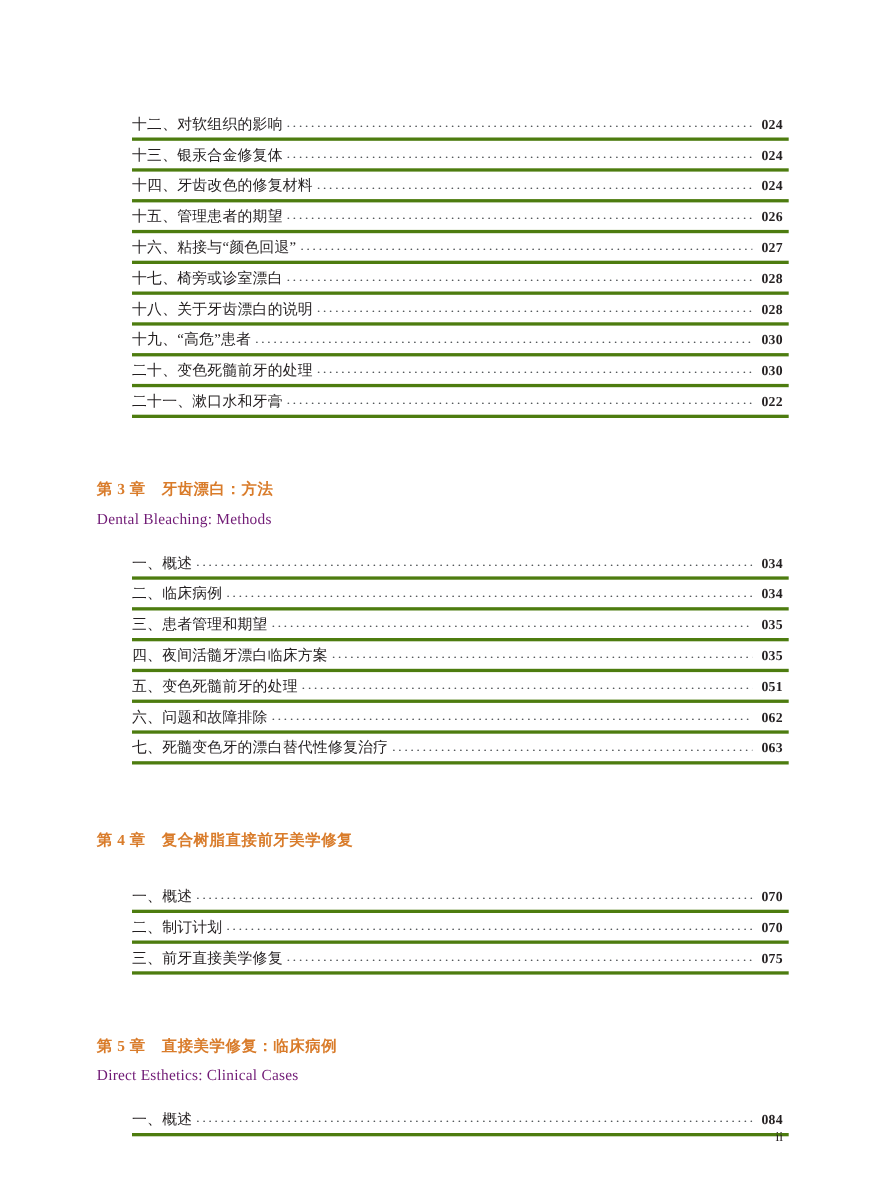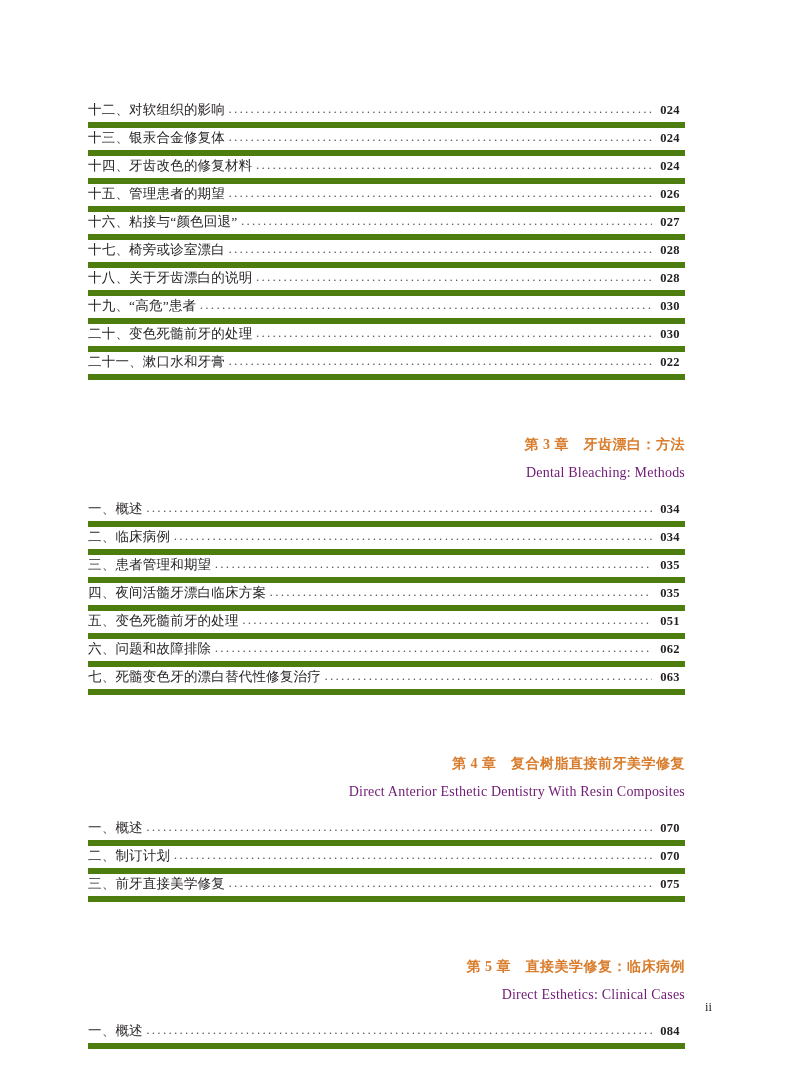--- a/index.html
+++ b/index.html
@@ -33,11 +33,12 @@
     align-items: flex-end;
     width: 100%;
     height: 28px;
-    border-bottom: 6px solid #4d7c0f;
+    border-bottom: 3px solid #4d7c0f;
     box-sizing: border-box;
     font-size: 13.5px;
     line-height: 1.1;
     color: #231f20;
+    margin-left: 32px;
   }
   .toc-entry .title {
     white-space: nowrap;

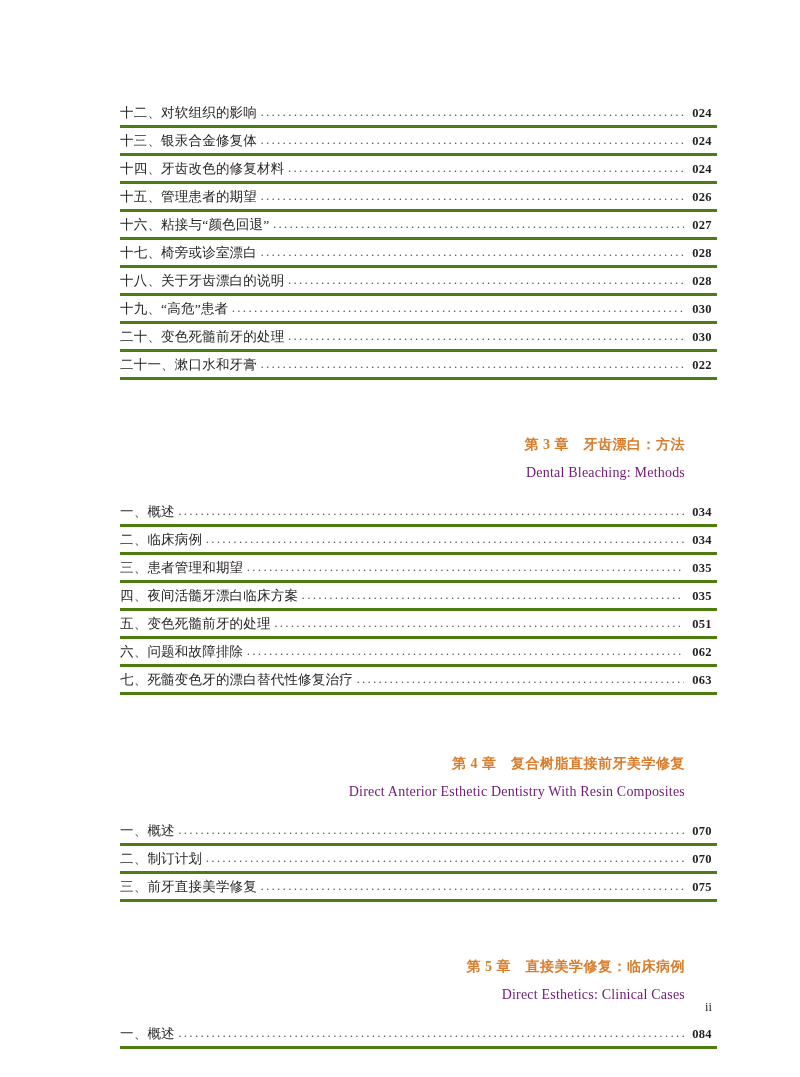--- a/index.html
+++ b/index.html
@@ -77,7 +77,7 @@
   }
 
   .chapter-head {
-    text-align: right;
+    text-align: left;
     margin: 0;
   }
   .chapter-head .cn {

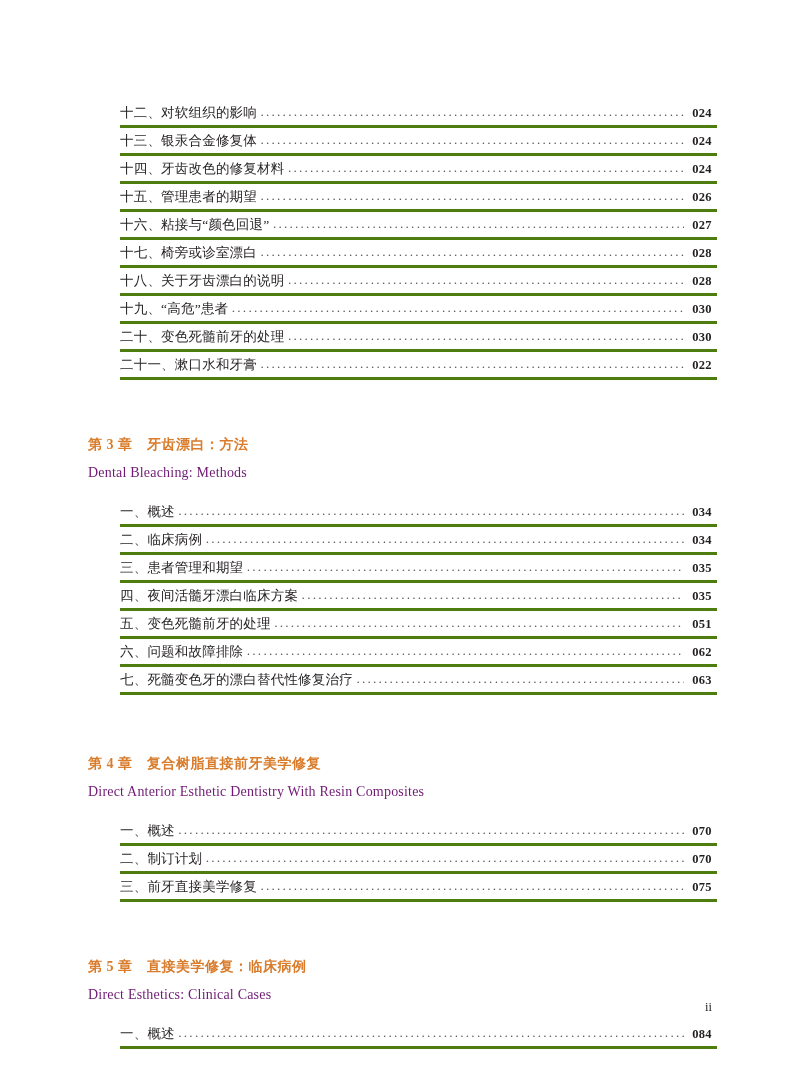--- a/index.html
+++ b/index.html
@@ -254,7 +254,6 @@
   <div class="chapter-head">
     <p class="cn">第 4 章　复合树脂直接前牙美学修复</p>
     <div class="gap-ch-inner"></div>
-    <p class="en">Direct Anterior Esthetic Dentistry With Resin Composites</p>
   </div>
   <div class="gap-after-head"></div>
 

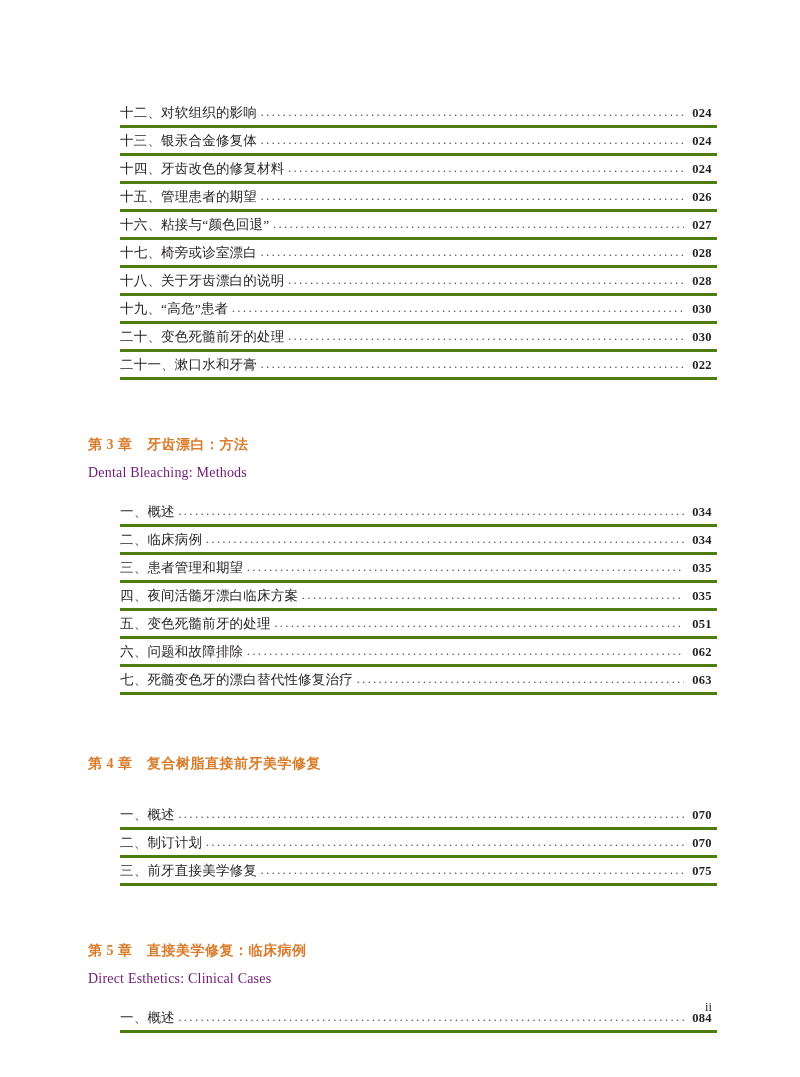--- a/index.html
+++ b/index.html
@@ -104,7 +104,7 @@
   .folio {
     position: absolute;
     right: 88px;
-    bottom: 62px;
+    bottom: 36px;
     font-size: 12.5px;
     color: #231f20;
     font-family: "Liberation Serif", serif;

